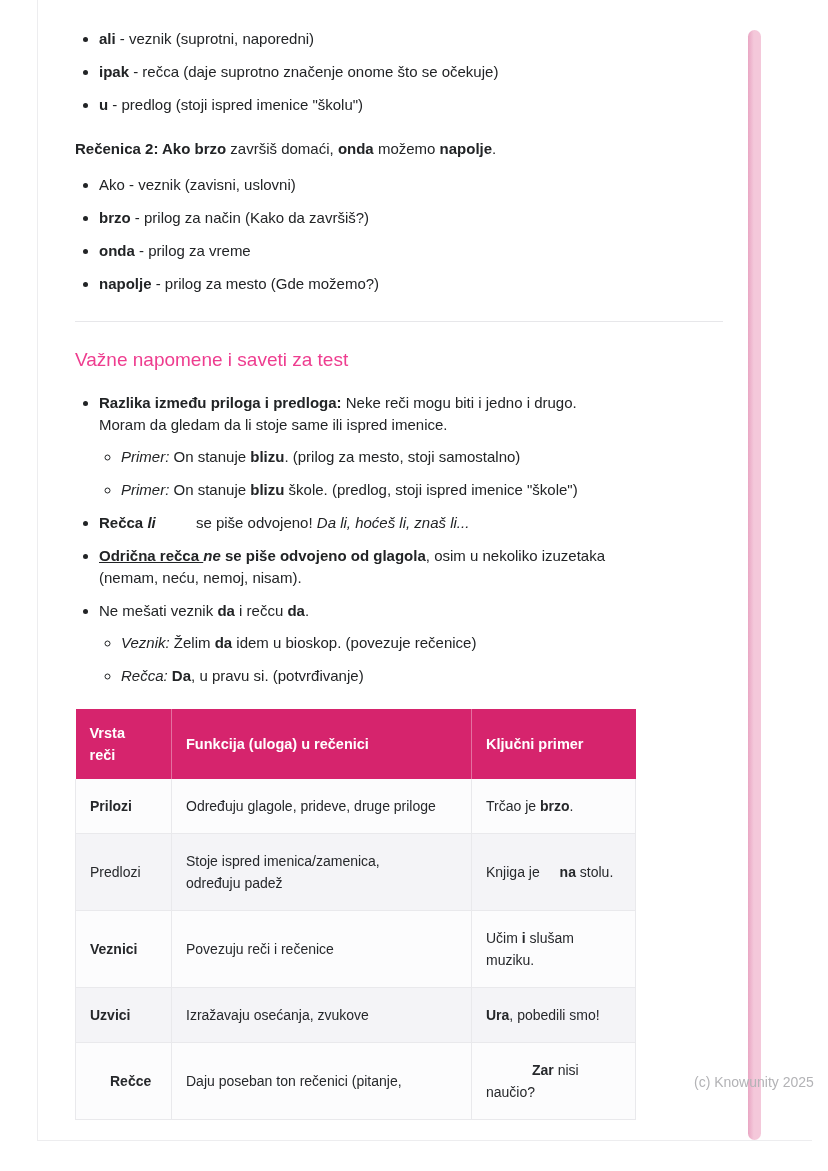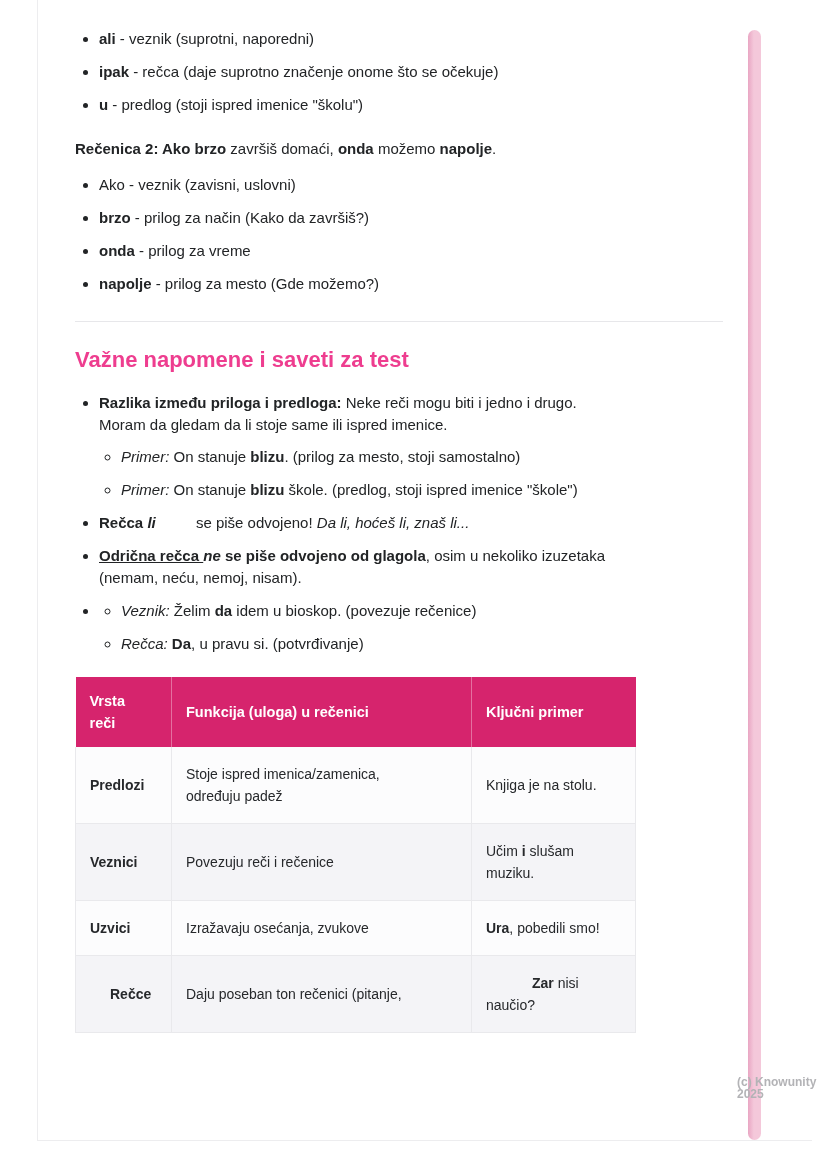--- a/index.html
+++ b/index.html
@@ -39,7 +39,7 @@
   .sentence{margin:22px 0 14px 0;white-space:pre-line;}
   hr.divider{border:none;border-top:1px solid var(--divider_gray);margin:26px 0 24px 0;}
   .section-heading{
-    color:var(--heading_pink);font-size:22px;line-height:28px;font-weight:700;
+    color:var(--heading_pink);font-size:19px;line-height:28px;font-weight:400;
     margin:0 0 18px 0;
   }
   ul.sublist{margin:10px 0 0 0;padding-left:22px;list-style:circle;}

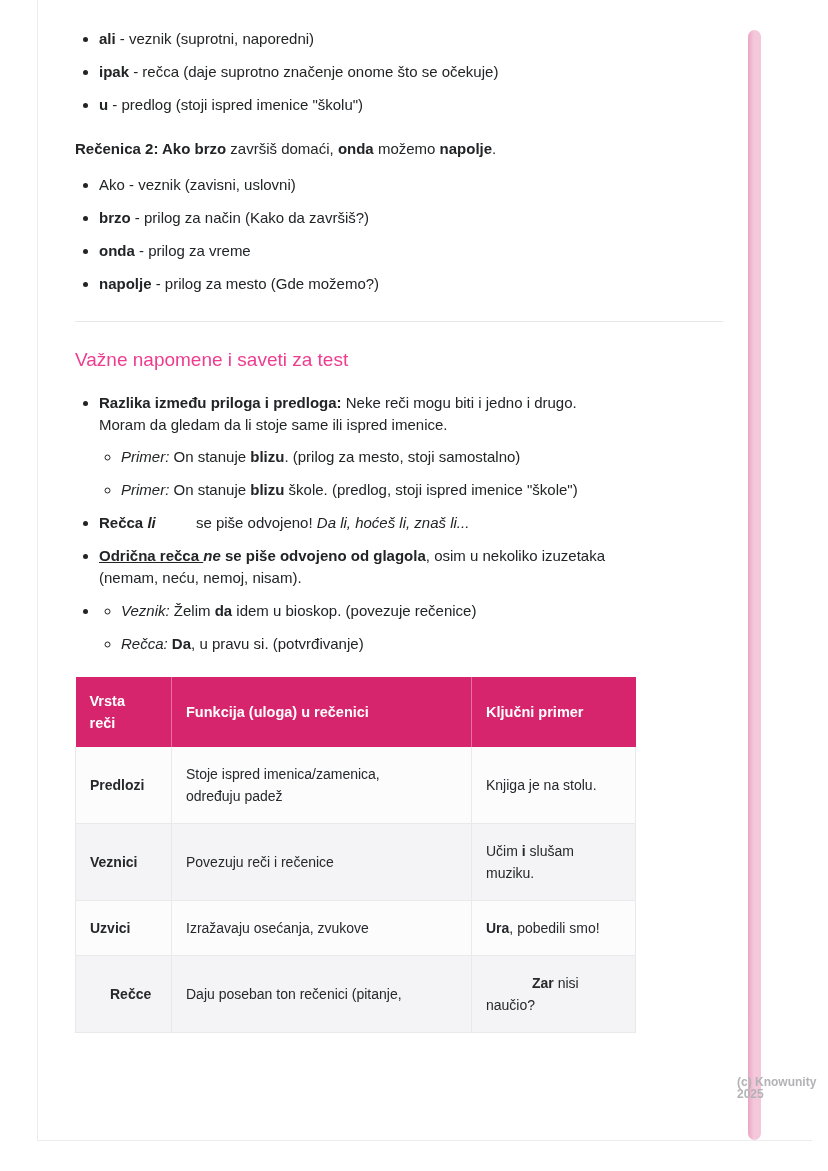--- a/index.html
+++ b/index.html
@@ -126,6 +126,7 @@
 (nemam, neću, nemoj, nisam).</span></div>
     </li>
     <li>
+      <div class="li-text"><span>Ne mešati veznik </span><span style="font-weight: 700;">da</span><span> i rečcu </span><span style="font-weight: 700;">da</span><span>.</span></div>
       <ul class="sublist">
         <li>
             <div class="li-text"><span style="font-style: italic;">Veznik:</span><span> Želim </span><span style="font-weight: 700;">da</span><span> idem u bioskop. (povezuje rečenice)</span></div>

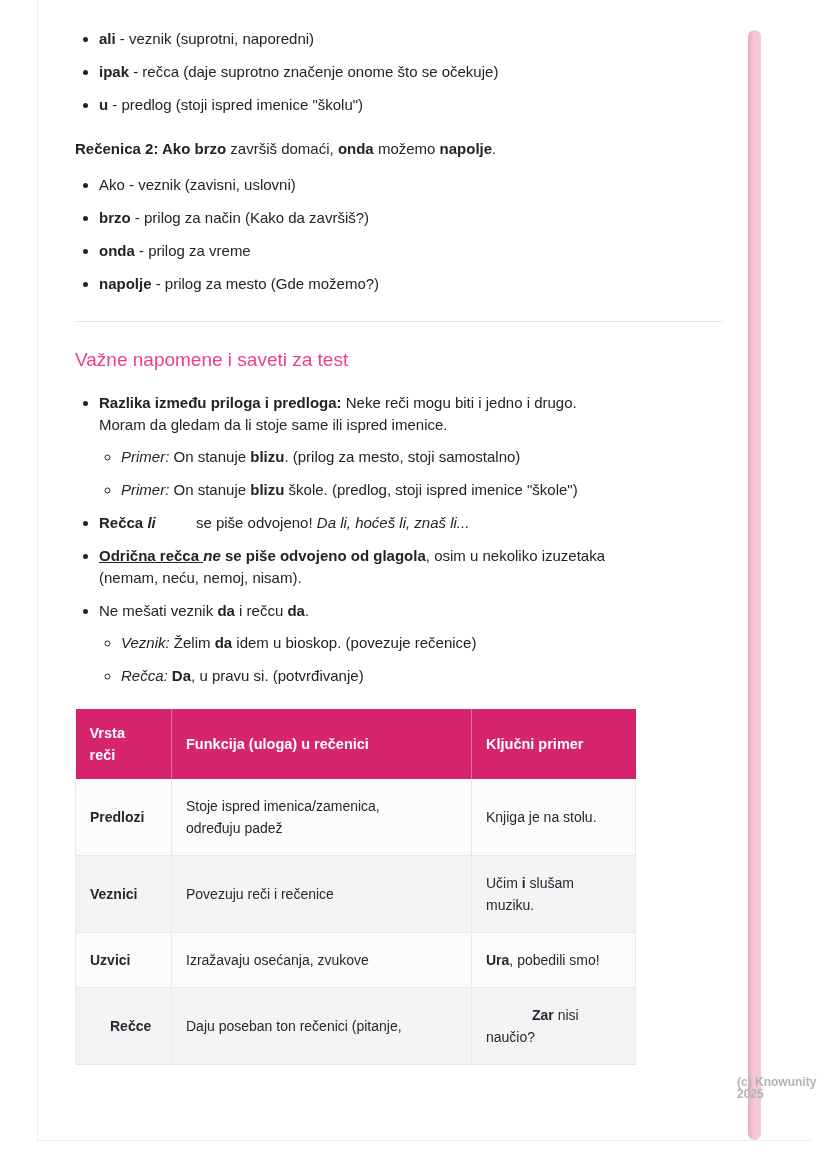--- a/index.html
+++ b/index.html
@@ -154,6 +154,11 @@
     </thead>
     <tbody>
       <tr>
+        <td><span style="font-weight: 700;">Prilozi</span></td>
+        <td><span>Određuju glagole, prideve, druge priloge</span></td>
+        <td><span>Trčao je </span><span style="font-weight: 700;">brzo</span><span>.</span></td>
+      </tr>
+      <tr>
         <td><span style="font-weight: 700;">Predlozi</span></td>
         <td><span>Stoje ispred imenica/zamenica,
 određuju padež</span></td>

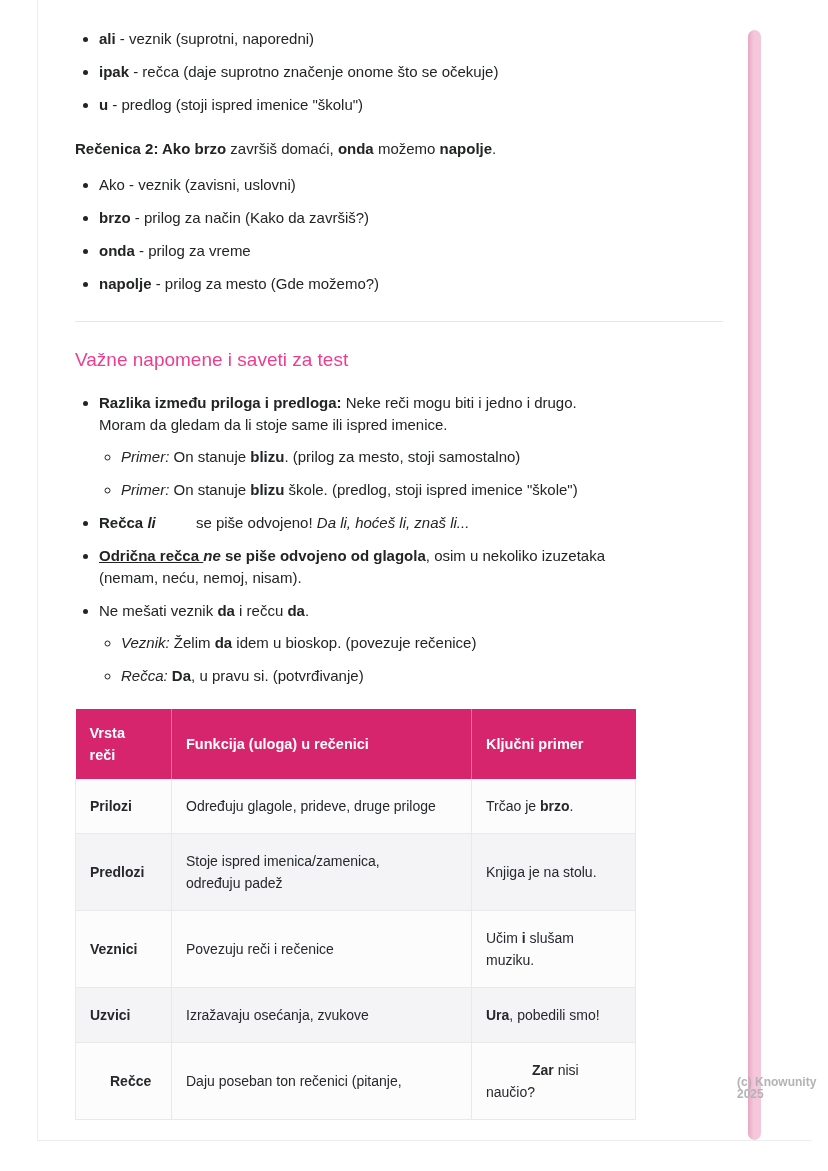--- a/index.html
+++ b/index.html
@@ -159,7 +159,7 @@
         <td><span>Trčao je </span><span style="font-weight: 700;">brzo</span><span>.</span></td>
       </tr>
       <tr>
-        <td><span style="font-weight: 700;">Predlozi</span></td>
+        <td><span style="font-weight: 400;">Predlozi</span></td>
         <td><span>Stoje ispred imenica/zamenica,
 određuju padež</span></td>
         <td><span>Knjiga je </span><span style="font-weight: 400;">na</span><span> stolu.</span></td>

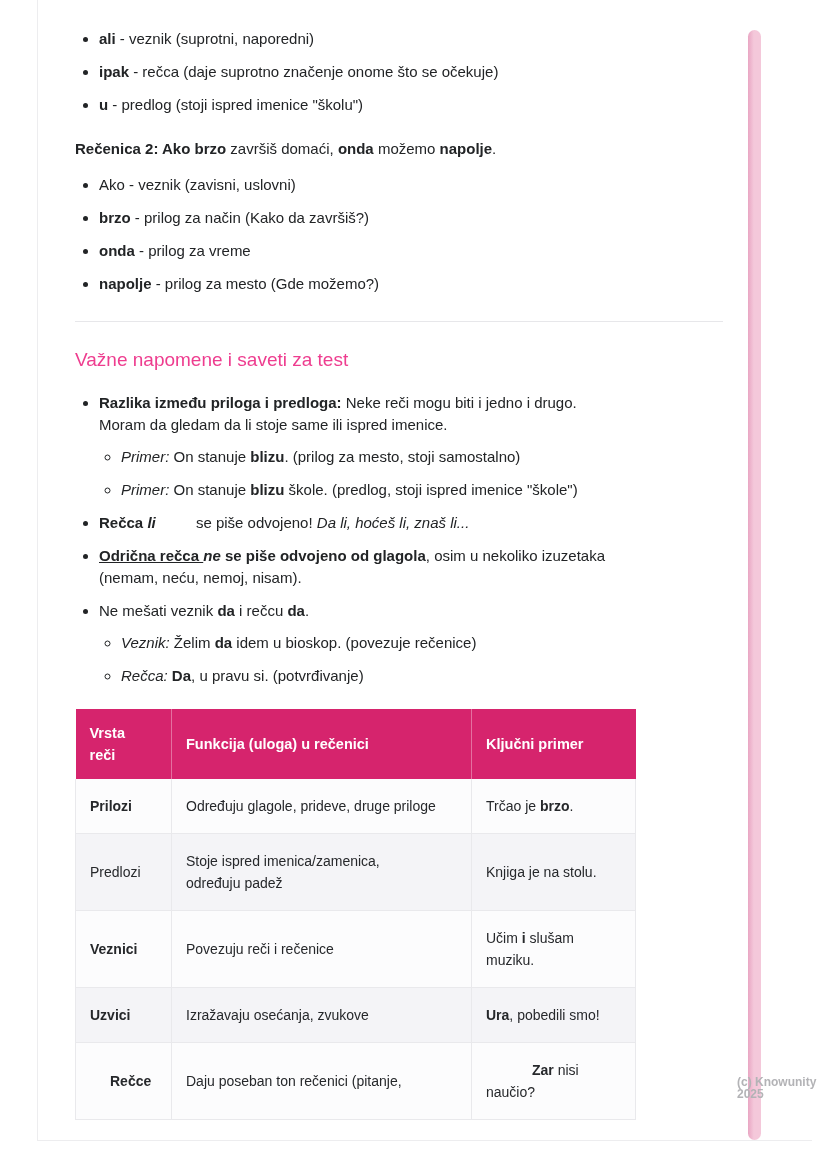--- a/index.html
+++ b/index.html
@@ -162,7 +162,7 @@
         <td><span style="font-weight: 400;">Predlozi</span></td>
         <td><span>Stoje ispred imenica/zamenica,
 određuju padež</span></td>
-        <td><span>Knjiga je </span><span style="font-weight: 400;">na</span><span> stolu.</span></td>
+        <td><span>Knjiga je </span><span style="font-weight: 700; margin-left: 16px;">na</span><span> stolu.</span></td>
       </tr>
       <tr>
         <td><span style="font-weight: 700; text-align: center;">Veznici</span></td>

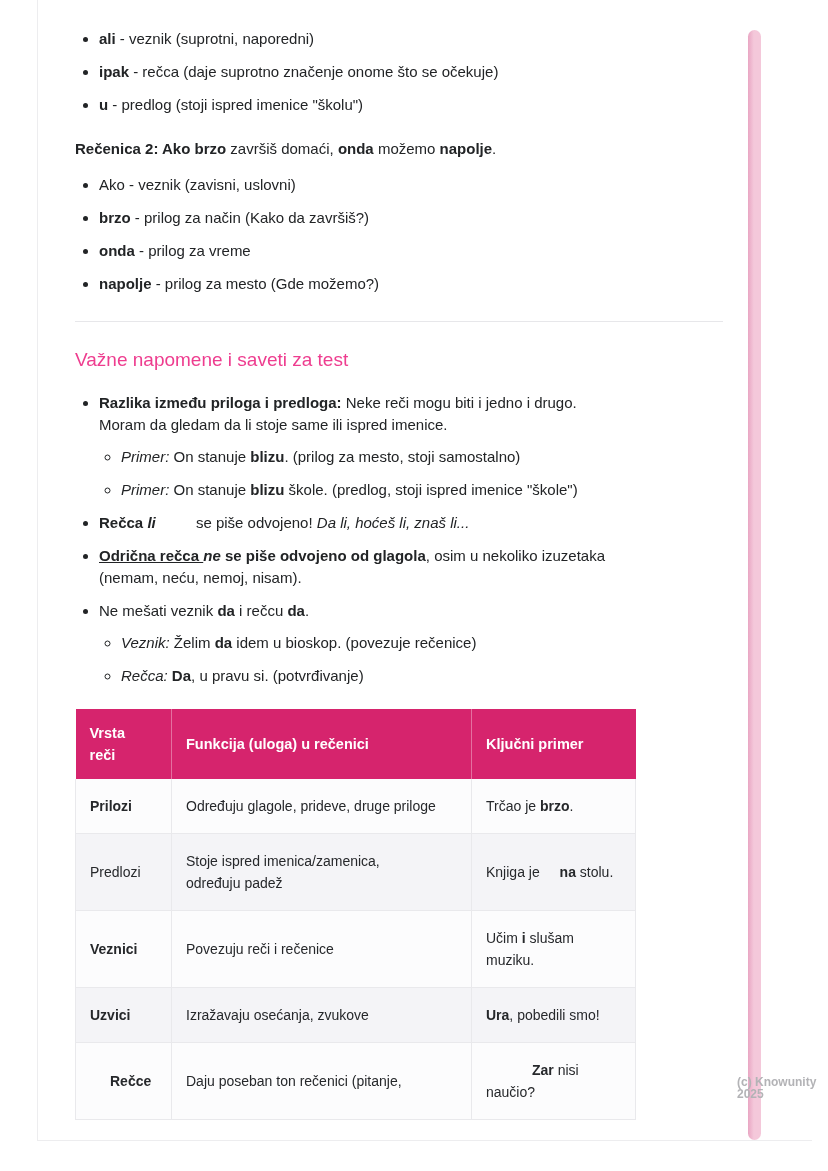--- a/index.html
+++ b/index.html
@@ -29,8 +29,8 @@
     background:linear-gradient(90deg,var(--sidebar_pink_dark) 0%,var(--sidebar_pink_light) 45%,var(--sidebar_pink_light) 100%);
   }
   .watermark{
-    position:absolute;left:737px;top:1076px;z-index:5;
-    font-size:12px;line-height:12px;color:var(--watermark_gray);font-weight:bold;
+    position:absolute;left:694px;top:1076px;z-index:5;
+    font-size:14px;line-height:12px;color:var(--watermark_gray);
   }
   .content{position:absolute;left:75px;top:28px;width:648px;}
   ul.blist{margin:0;padding-left:24px;list-style:disc;}

